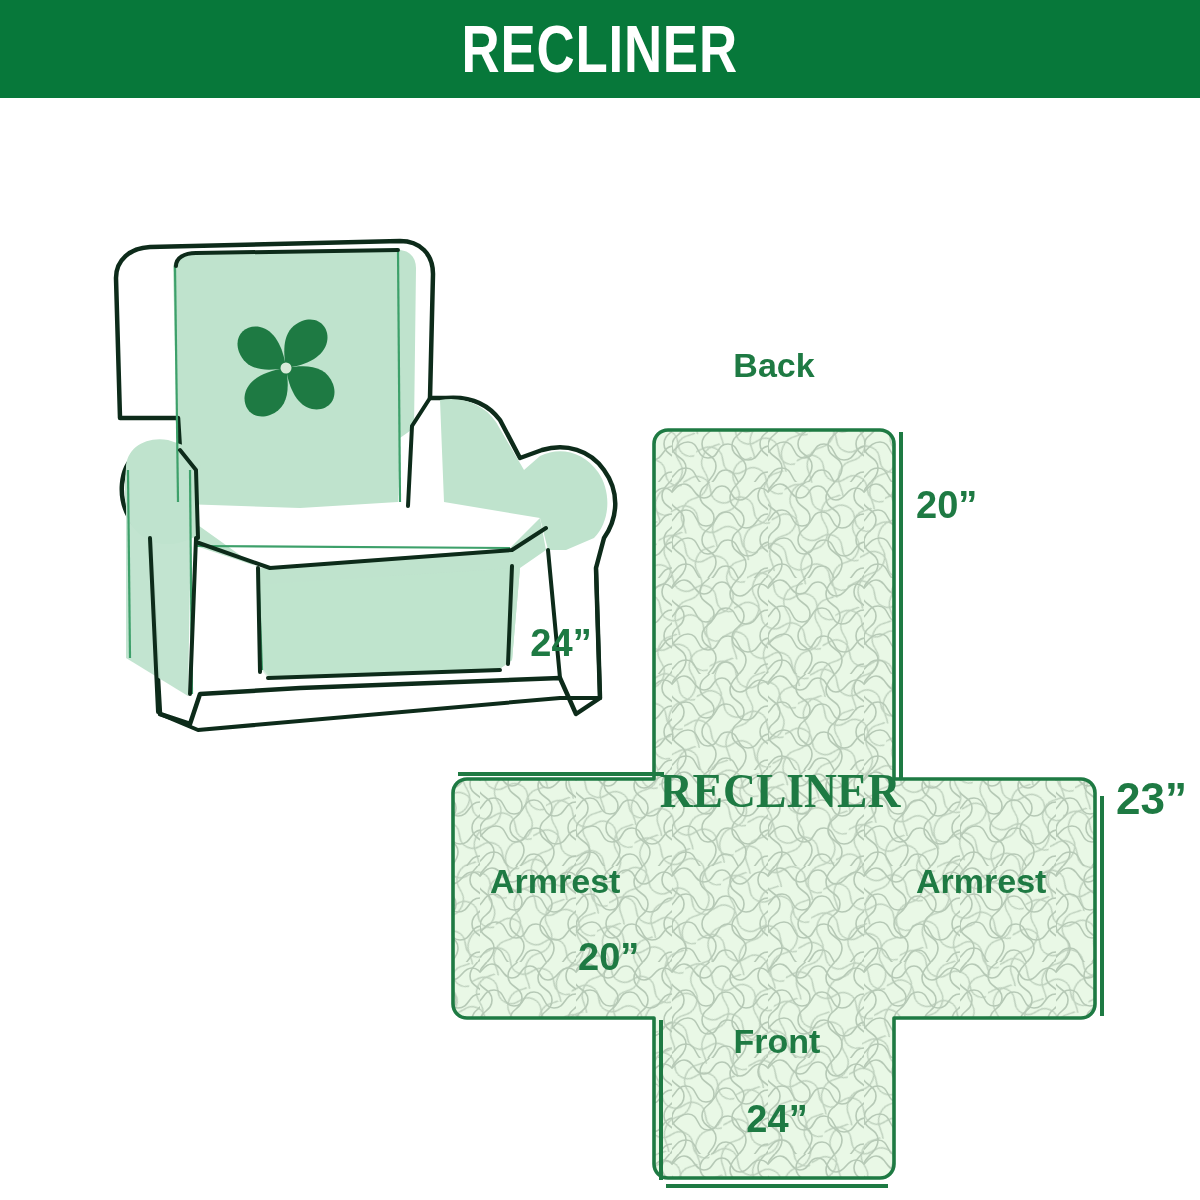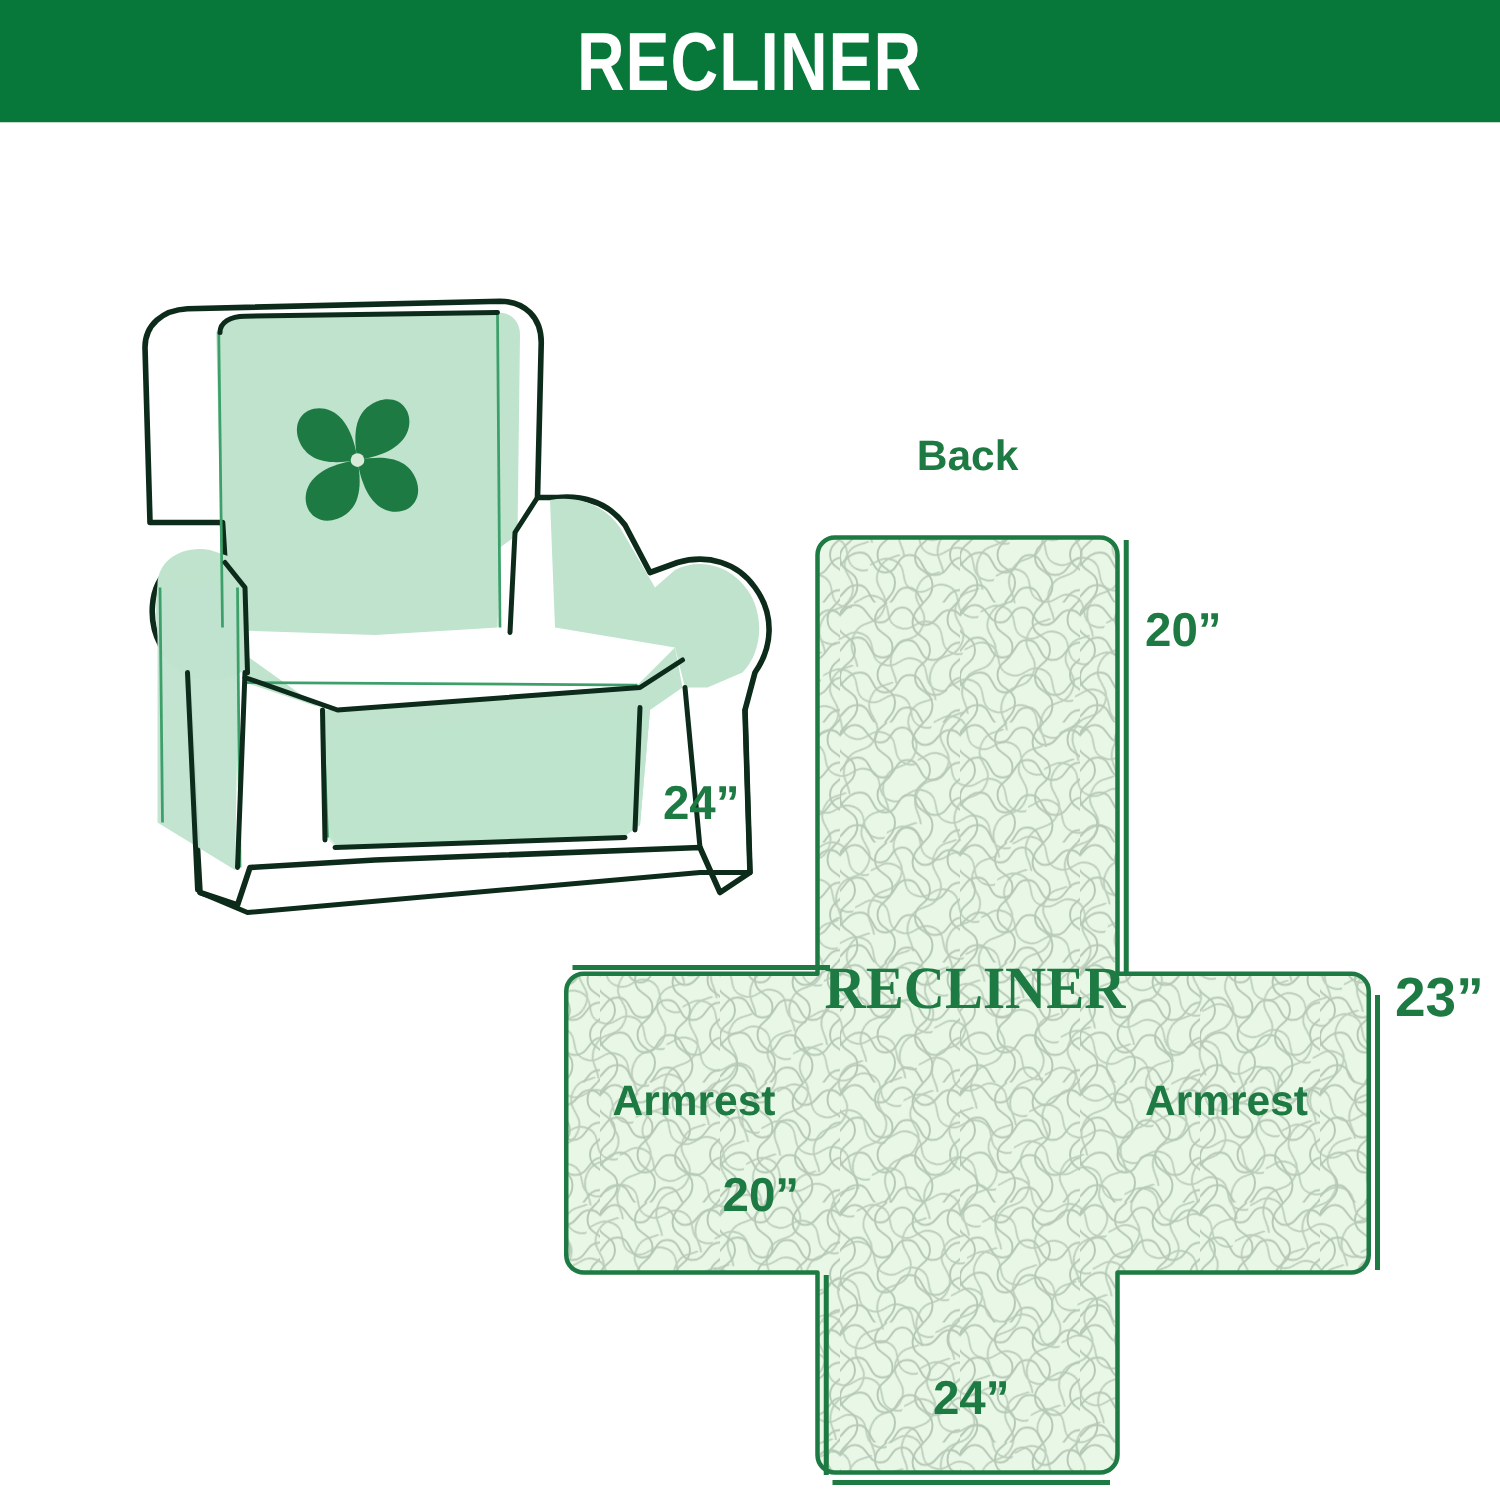--- a/index.html
+++ b/index.html
@@ -214,6 +214,8 @@
     <div class="svg-text" style="position:absolute;left:916px;top:764px;color:#1e7a43;
                 font-size:34px;font-weight:bold;">Armrest</div>
 
+    <div class="svg-text" style="position:absolute;left:668px;top:924px;width:218px;text-align:center;
+                color:#1e7a43;font-size:34px;font-weight:bold;">Front</div>
 
     <div class="svg-text" style="position:absolute;left:640px;top:665px;width:280px;text-align:center;
                 color:#1e7a43;font-size:48px;font-weight:bold;letter-spacing:0px;

